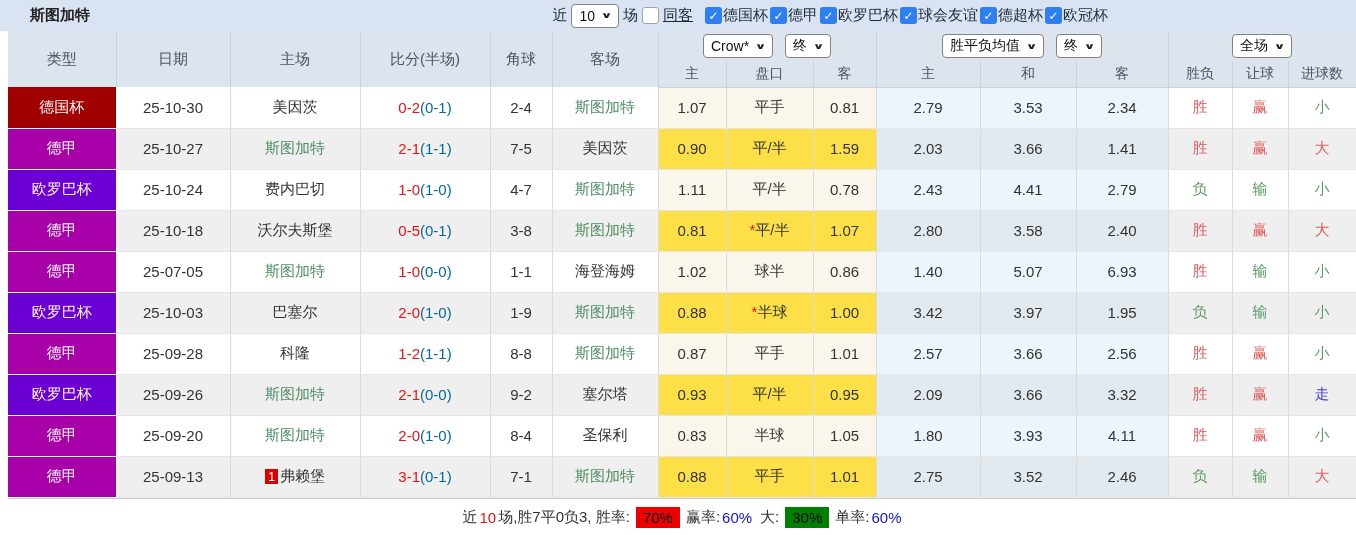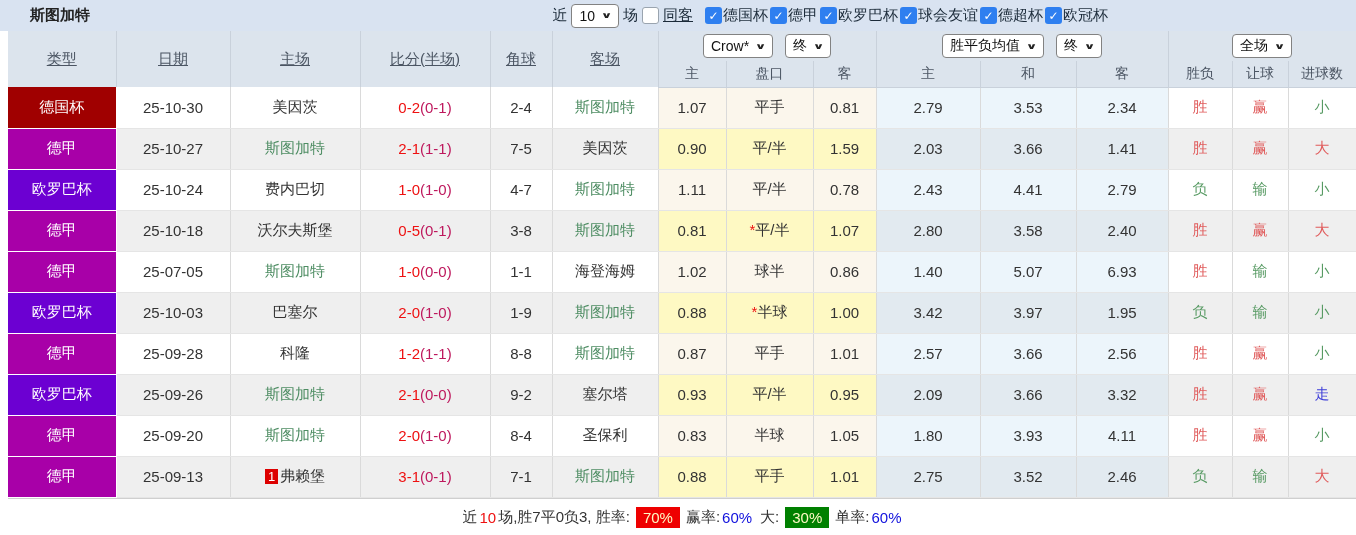--- a/index.html
+++ b/index.html
@@ -24,7 +24,7 @@
              border-right:1px solid #c9d1db; border-bottom:1px solid #c9d1db; }
   thead tr.group-row th { height:30px; border-bottom:none; }
   thead tr.sub-row th { height:26px; font-size:14px; }
-  thead th.span-col { border-bottom:1px solid #c9d1db;text-decoration:underline; }
+  thead th.span-col { border-bottom:1px solid #c9d1db; }
   .sel-group { display:flex; align-items:center; justify-content:center; gap:12px; }
 
   tbody td { height:41px; text-align:center; font-size:15px; color:#333;

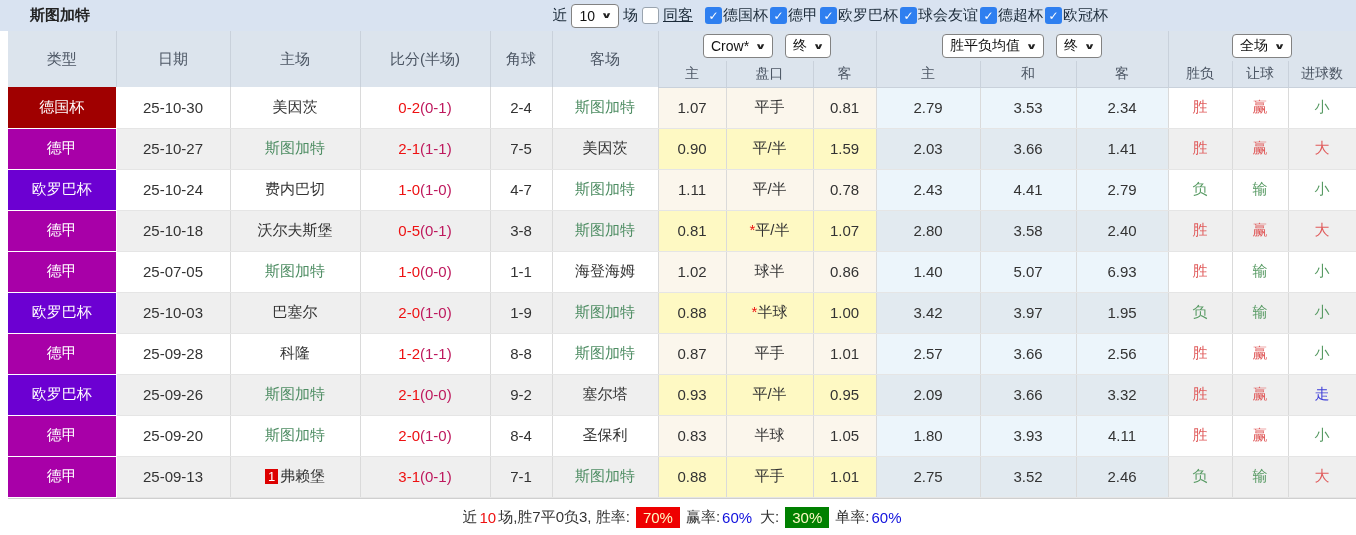--- a/index.html
+++ b/index.html
@@ -37,7 +37,7 @@
   tr.even td.avg { background:#e2eaf0;margin-left:41px; }
 
   .sc { color:#ee1111; }
-  .half { color:#be185d; }
+  .half { color:#0369a1; }
   .green-team { color:#4e8d63; }
   .star { color:#ee1111; }
   .r { color:#e05c5c; }

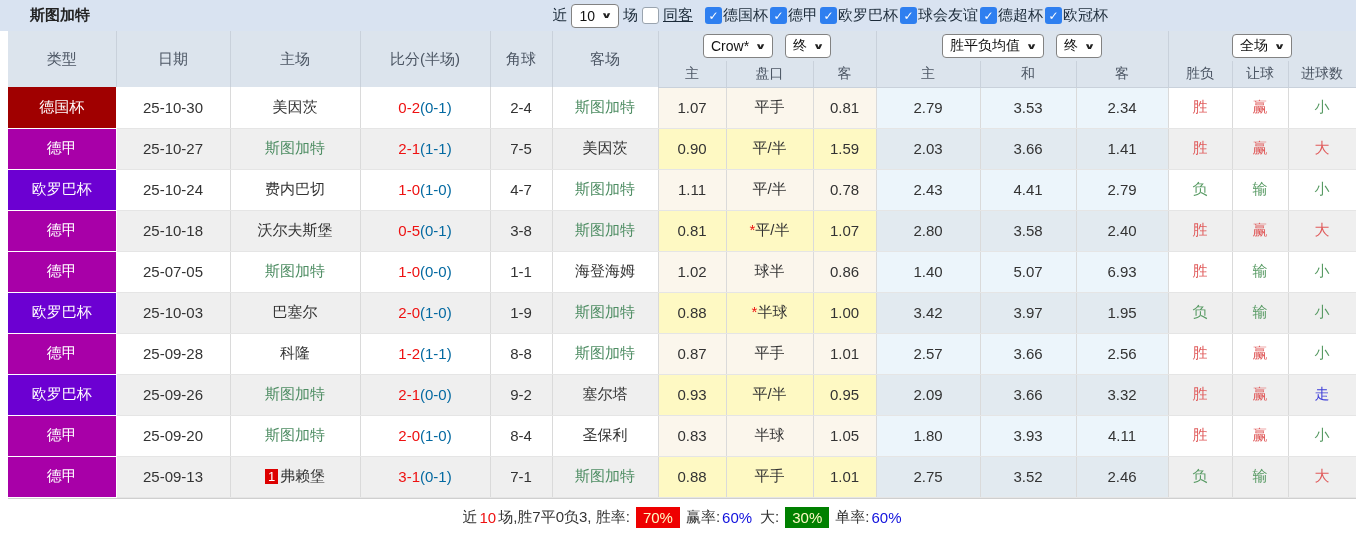--- a/index.html
+++ b/index.html
@@ -32,7 +32,7 @@
   tr.even td { background:#efefef; }
   td.type { color:#fff; border-bottom:1px solid #fff; border-right:1px solid #fff; }
   td.crown { background:#fbf6ec; }
-  tr.even td.crown { background:#fef9c3;text-align:center; }
+  tr.even td.crown { background:#fde047;text-align:center; }
   td.avg { background:#ecf5fb; }
   tr.even td.avg { background:#e2eaf0;margin-left:41px; }
 

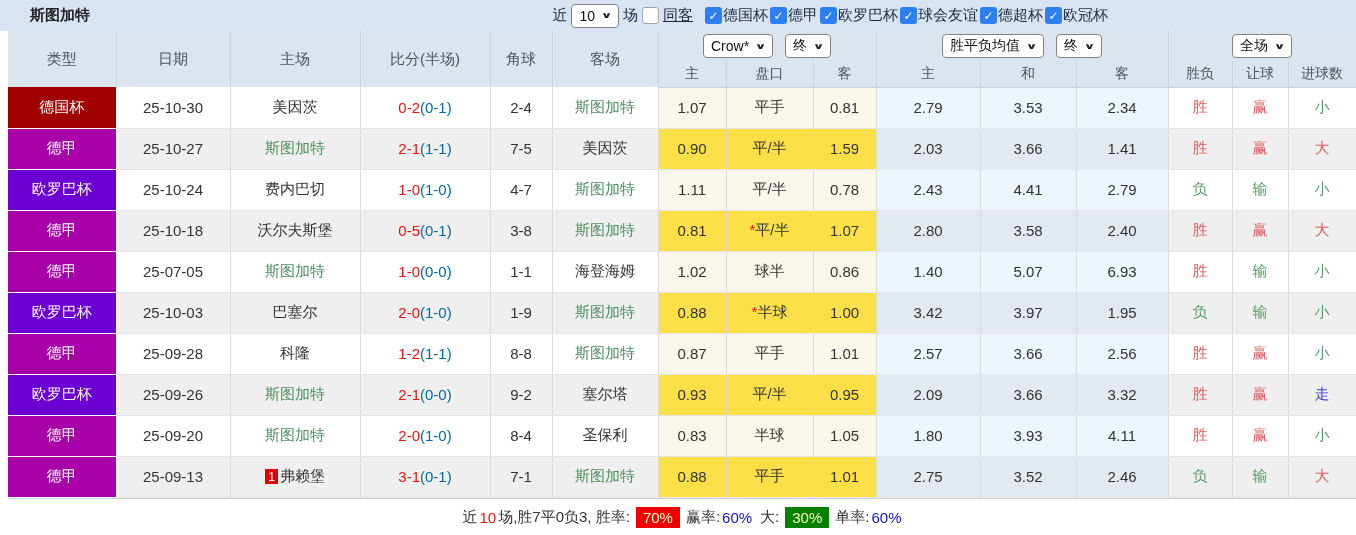--- a/index.html
+++ b/index.html
@@ -51,7 +51,7 @@
             display:flex; align-items:center; justify-content:center; font-size:15px; color:#333; gap:2px; }
   .footer .red { color:#ee1111; }
   .footer .blue { color:#1111dd; }
-  .badge { color:#fef9c3; padding:2px 7px; margin:0 4px; }
+  .badge { color:#000000; padding:2px 7px; margin:0 4px; }
   .badge.red-bg { background:#ee0000; }
   .badge.green-bg { background:#008000; }
 </style>

